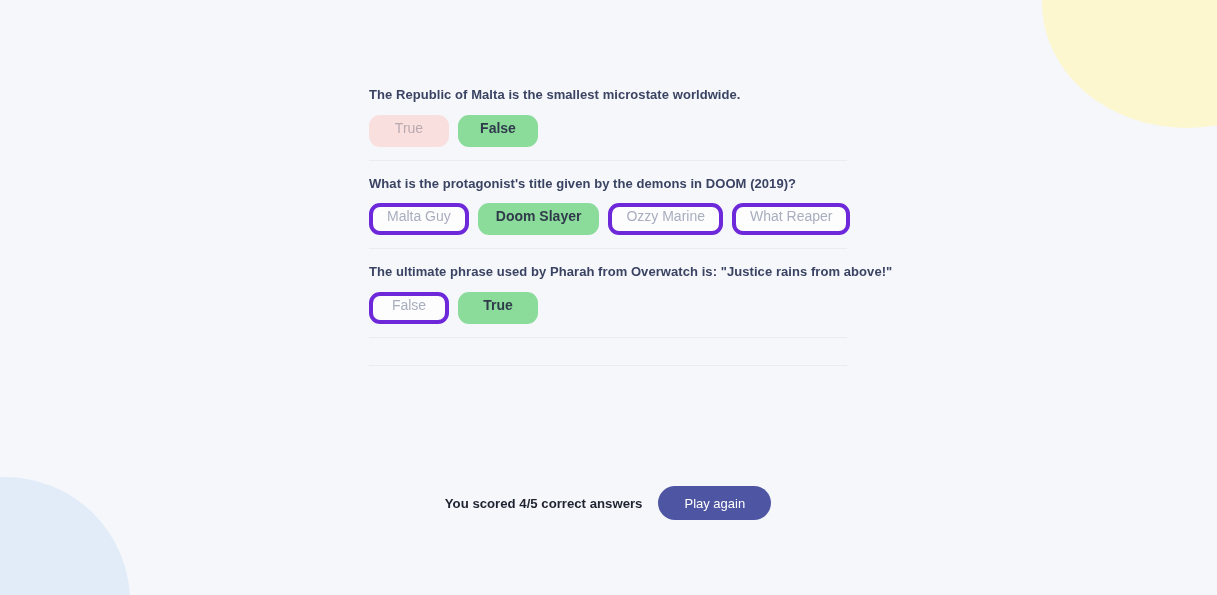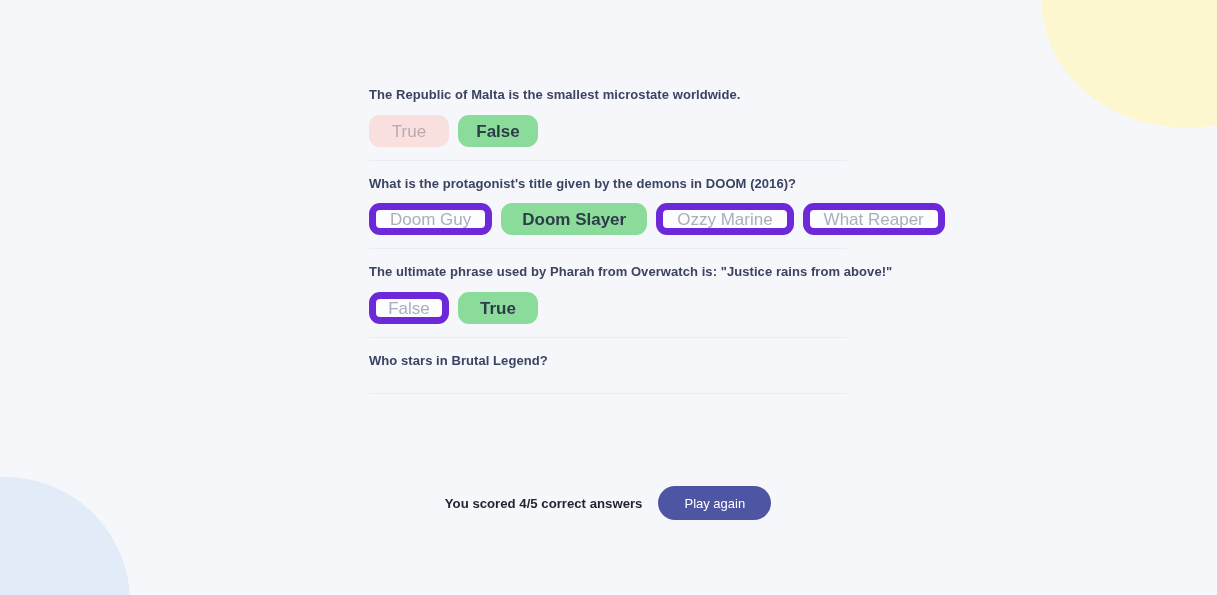--- a/index.html
+++ b/index.html
@@ -73,10 +73,10 @@
     height: 32px;
     line-height: 19px;
     border-radius: 11px;
-    font-size: 17px;
+    font-size: 14px;
     text-align: center;
     padding: 0 14px;
-    border: 7px solid #6d28d9;
+    border: 4px solid #6d28d9;
     background: #fdfdfe;
     color: #a9aebf;
     white-space: nowrap;

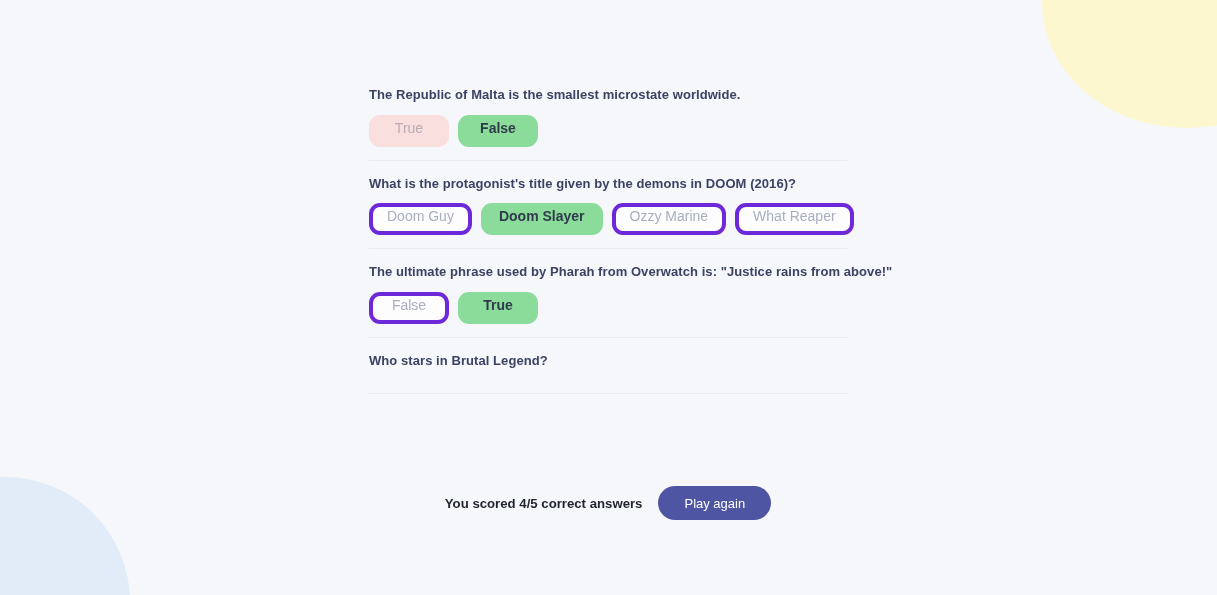--- a/index.html
+++ b/index.html
@@ -141,7 +141,7 @@
       </div>
     </div>
     <div class="question-block">
-      <div class="question-text">What is the protagonist's title given by the demons in DOOM (2016)?</div>
+      <div class="question-text">What is the protagonist's title given by the demons in DOOM (2019)?</div>
       <div class="answers">
         <div class="pill">Doom Guy</div>
         <div class="pill correct">Doom Slayer</div>

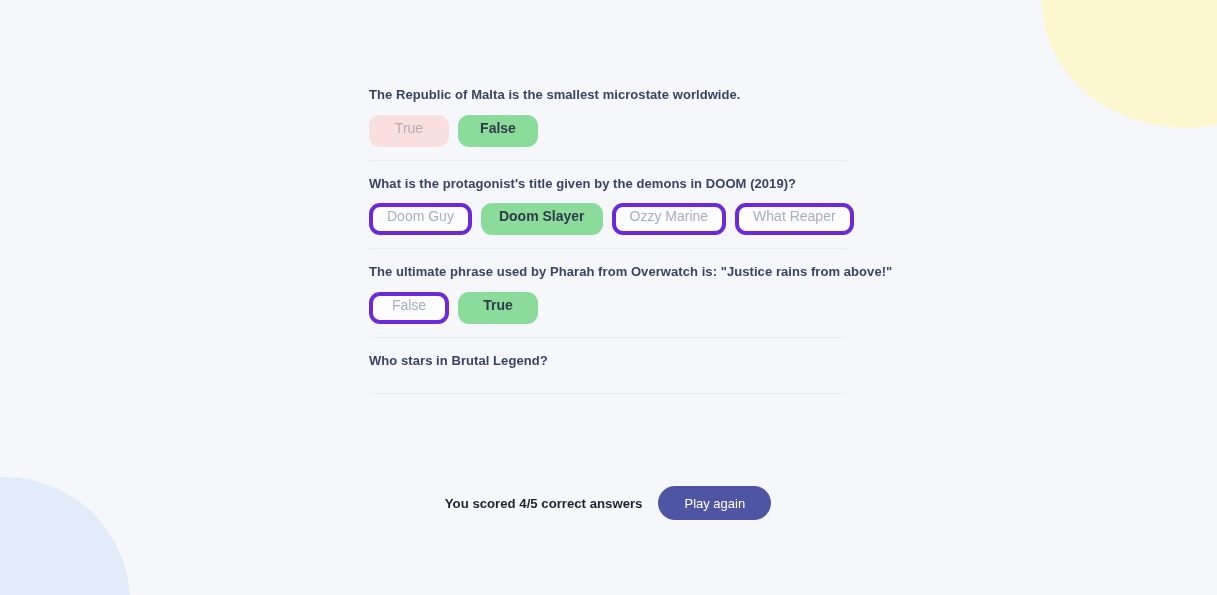--- a/index.html
+++ b/index.html
@@ -143,7 +143,7 @@
     <div class="question-block">
       <div class="question-text">What is the protagonist's title given by the demons in DOOM (2019)?</div>
       <div class="answers">
-        <div class="pill">Doom Guy</div>
+        <div class="pill">Malta Guy</div>
         <div class="pill correct">Doom Slayer</div>
         <div class="pill">Ozzy Marine</div>
         <div class="pill">What Reaper</div>

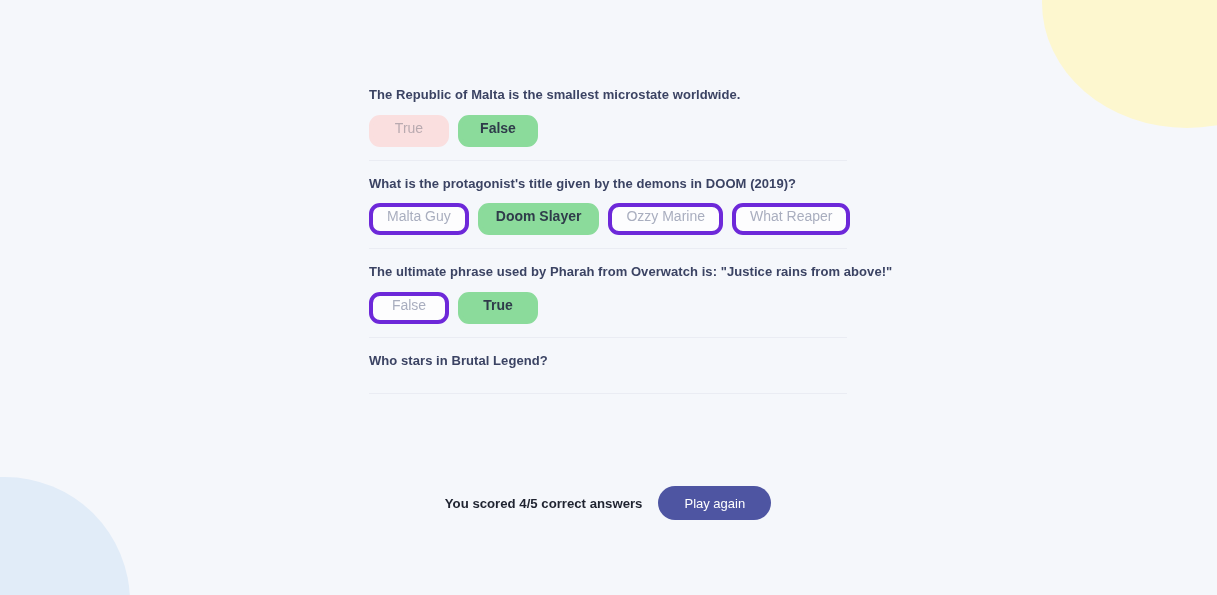--- a/index.html
+++ b/index.html
@@ -157,7 +157,6 @@
       </div>
     </div>
     <div class="question-block">
-      <div class="question-text">Who stars in Brutal Legend?</div>
     </div>
   </div>
 

